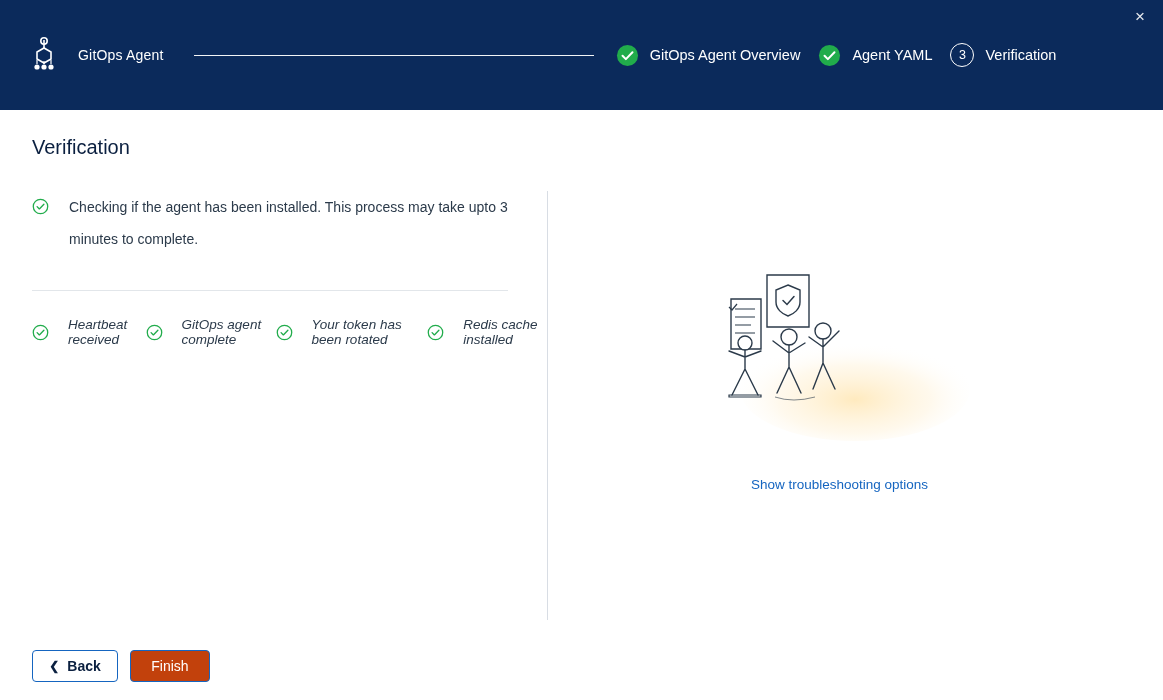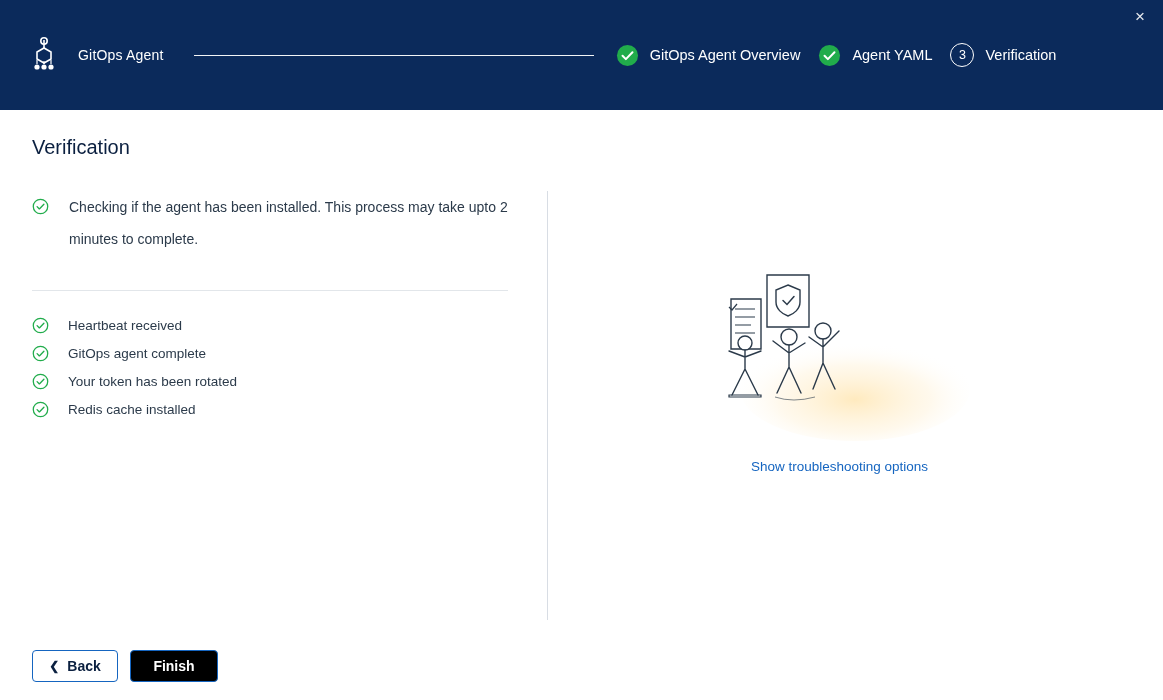--- a/index.html
+++ b/index.html
@@ -288,7 +288,7 @@
               <path d="M7.2 12.2 L10.4 15.4 L16.8 8.9" stroke="#21ac4b" stroke-width="1.9" fill="none" stroke-linecap="round" stroke-linejoin="round"></path>
             </svg>
           </span>
-          <span class="status-text">Checking if the agent has been installed. This process may take upto 2 minutes to complete.</span>
+          <span class="status-text">Checking if the agent has been installed. This process may take upto 3 minutes to complete.</span>
         </div>
 
         <hr class="hr">

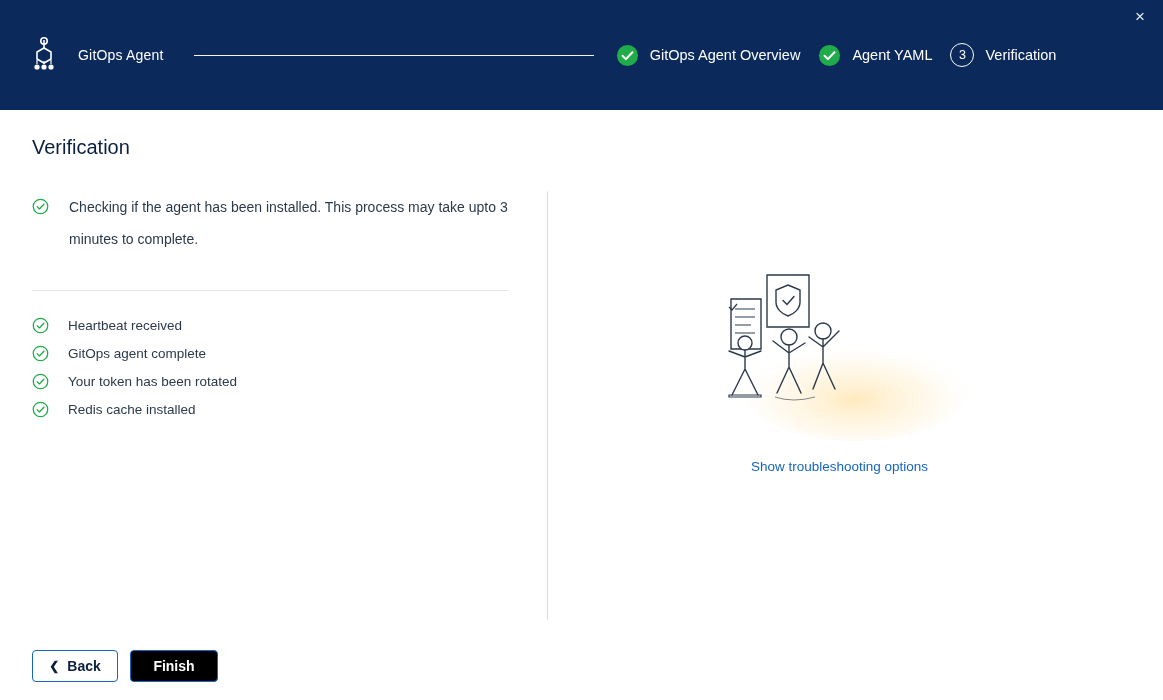--- a/index.html
+++ b/index.html
@@ -149,8 +149,9 @@
   .check-list {
     margin-top: 26px;
     display: flex;
-    flex-direction: column;
+    flex-direction: row;
     gap: 11px;
+    font-style: italic;
   }
   .check-item {
     display: flex;

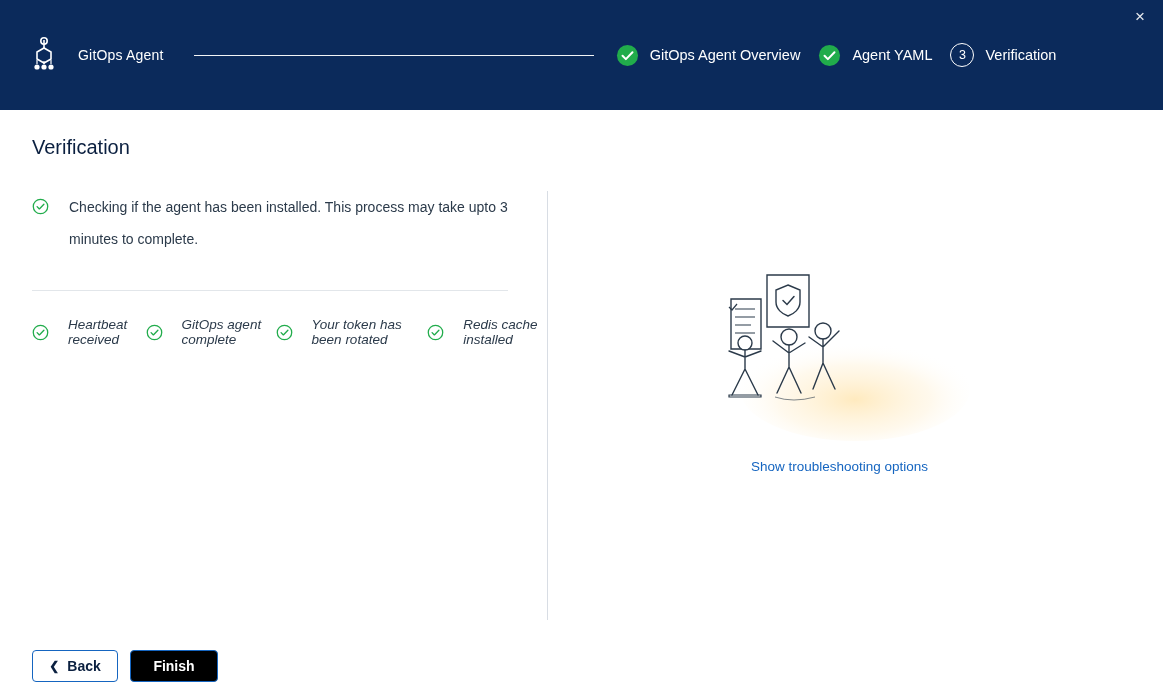--- a/index.html
+++ b/index.html
@@ -174,6 +174,7 @@
     position: relative;
   }
   .troubleshoot-link {
+    margin-top: 18px;
     color: #1565c0;
     font-size: 13.5px;
     text-decoration: none;

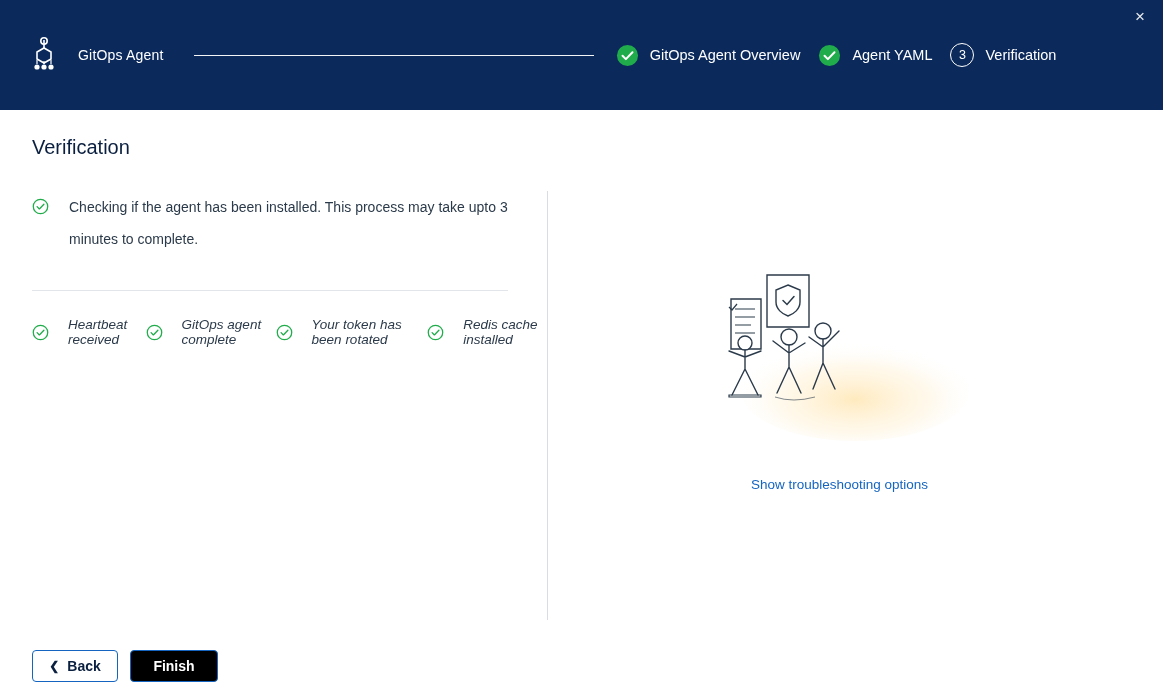--- a/index.html
+++ b/index.html
@@ -210,11 +210,11 @@
     width: 86px;
   }
   .btn-finish {
-    background: #000000;
+    background: #c2410c;
     border: 1px solid #1565c0;
     color: #ffffff;
-    font-weight: bold;
-    width: 88px;
+    font-weight: normal;
+    width: 80px;
   }
   .chev {
     font-size: 12px;

